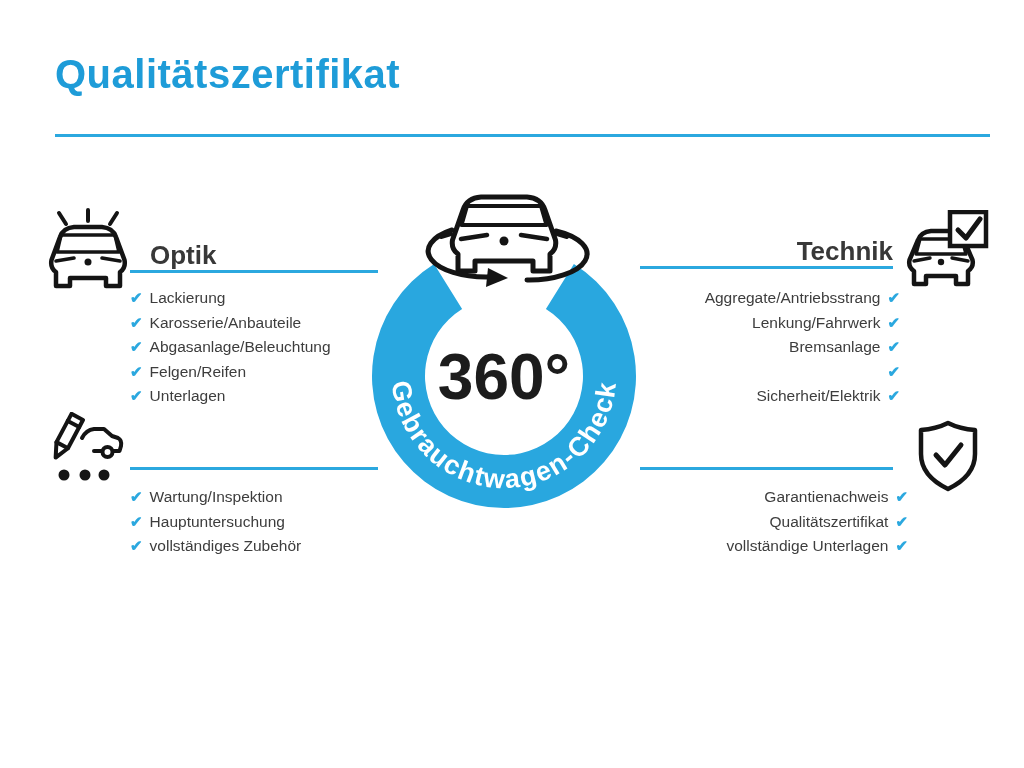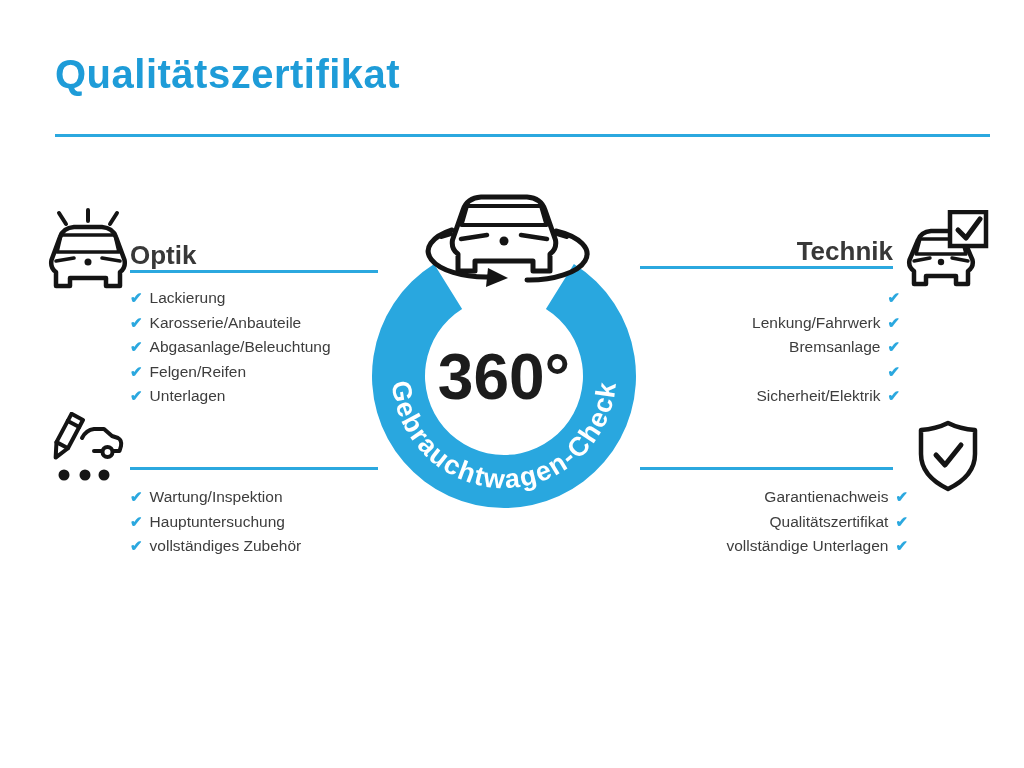--- a/index.html
+++ b/index.html
@@ -12,7 +12,7 @@
   #title-rule{left:55px;top:134px;width:935px;height:3px;background:#2BA8DF;}
 
   
-  .sec-title{font-size:26px;font-weight:700;color:#383838;}
+  .sec-title{font-size:26px;font-weight:700;color:#383838;margin-left:20px;}
   .sec-rule{height:3px;background:#2BA8DF;}
 
   

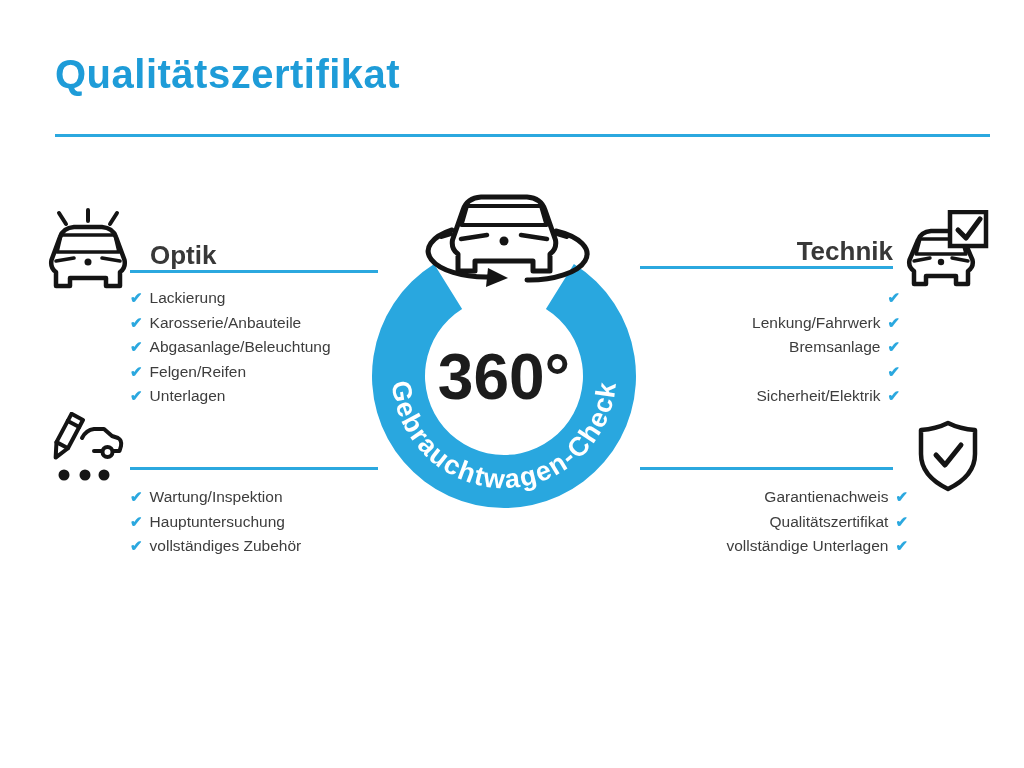--- a/index.html
+++ b/index.html
@@ -112,6 +112,7 @@
   <div class="abs sec-rule" style="left:640px;top:266px;width:253px"></div>
   <ul class="abs checklist right" style="right:124px;top:286px">
     <li>
+        <span>Aggregate/Antriebsstrang</span>
         <span class="chk">✔</span>
       </li>
     <li>

